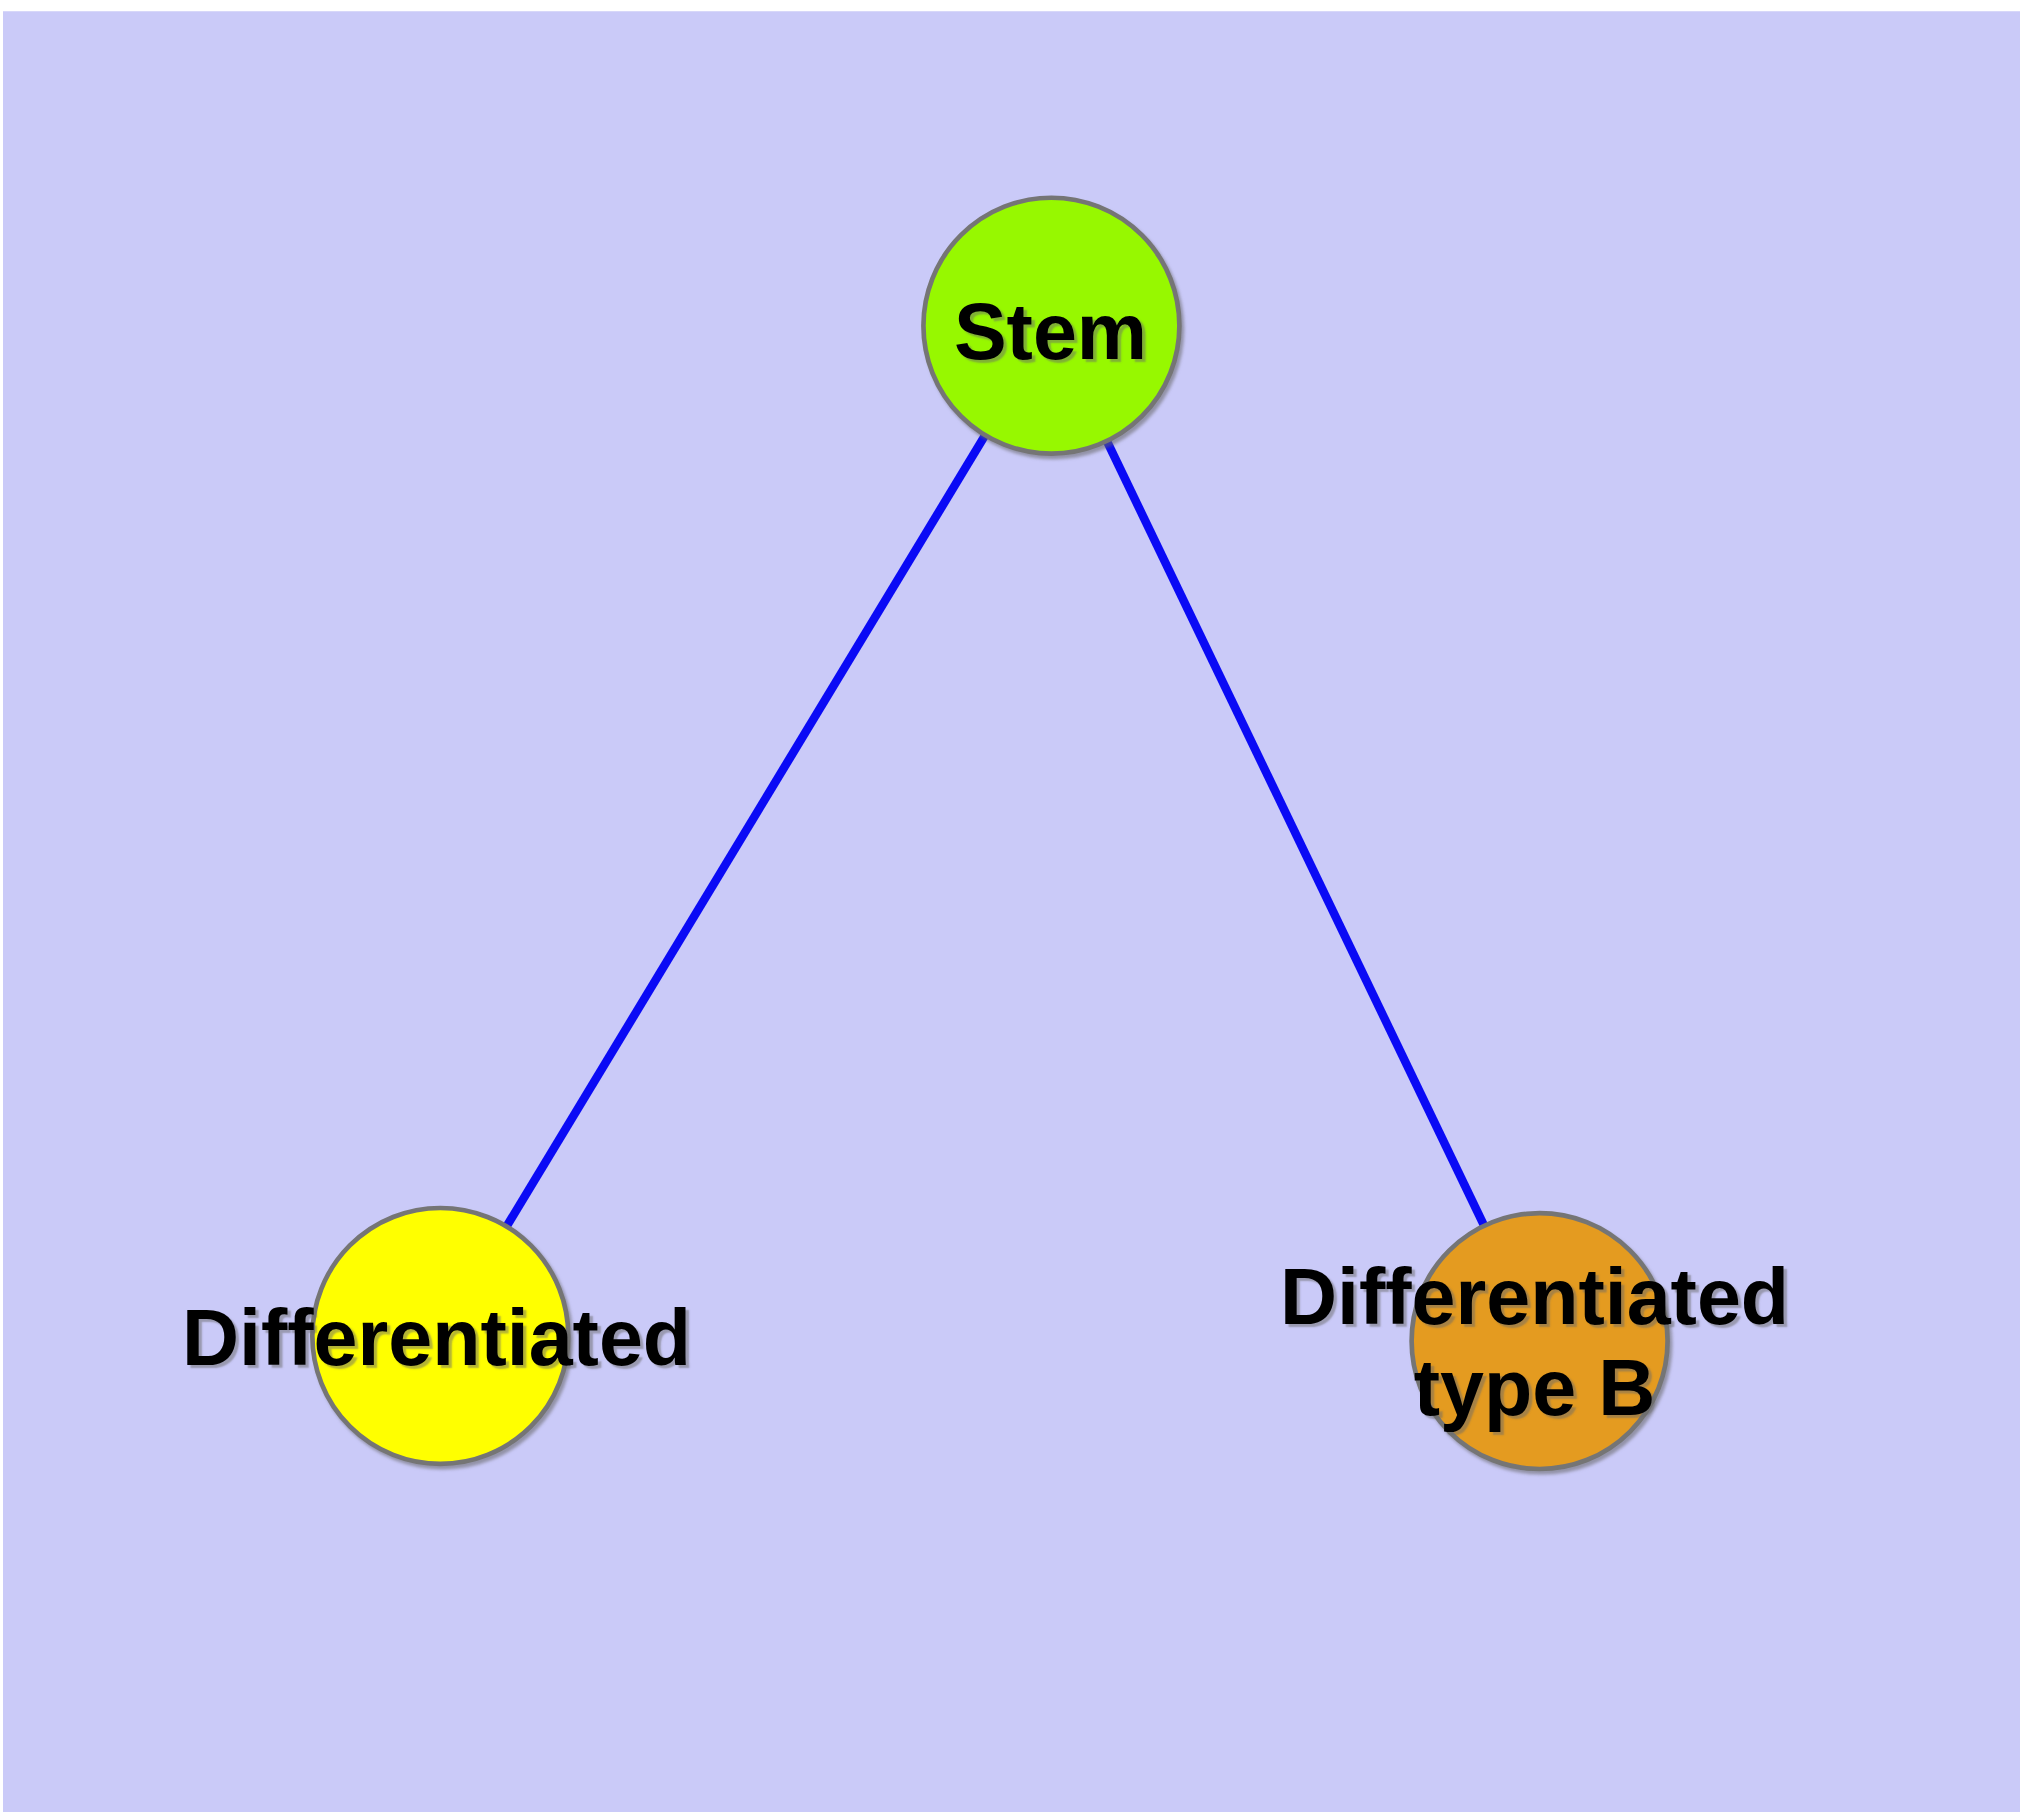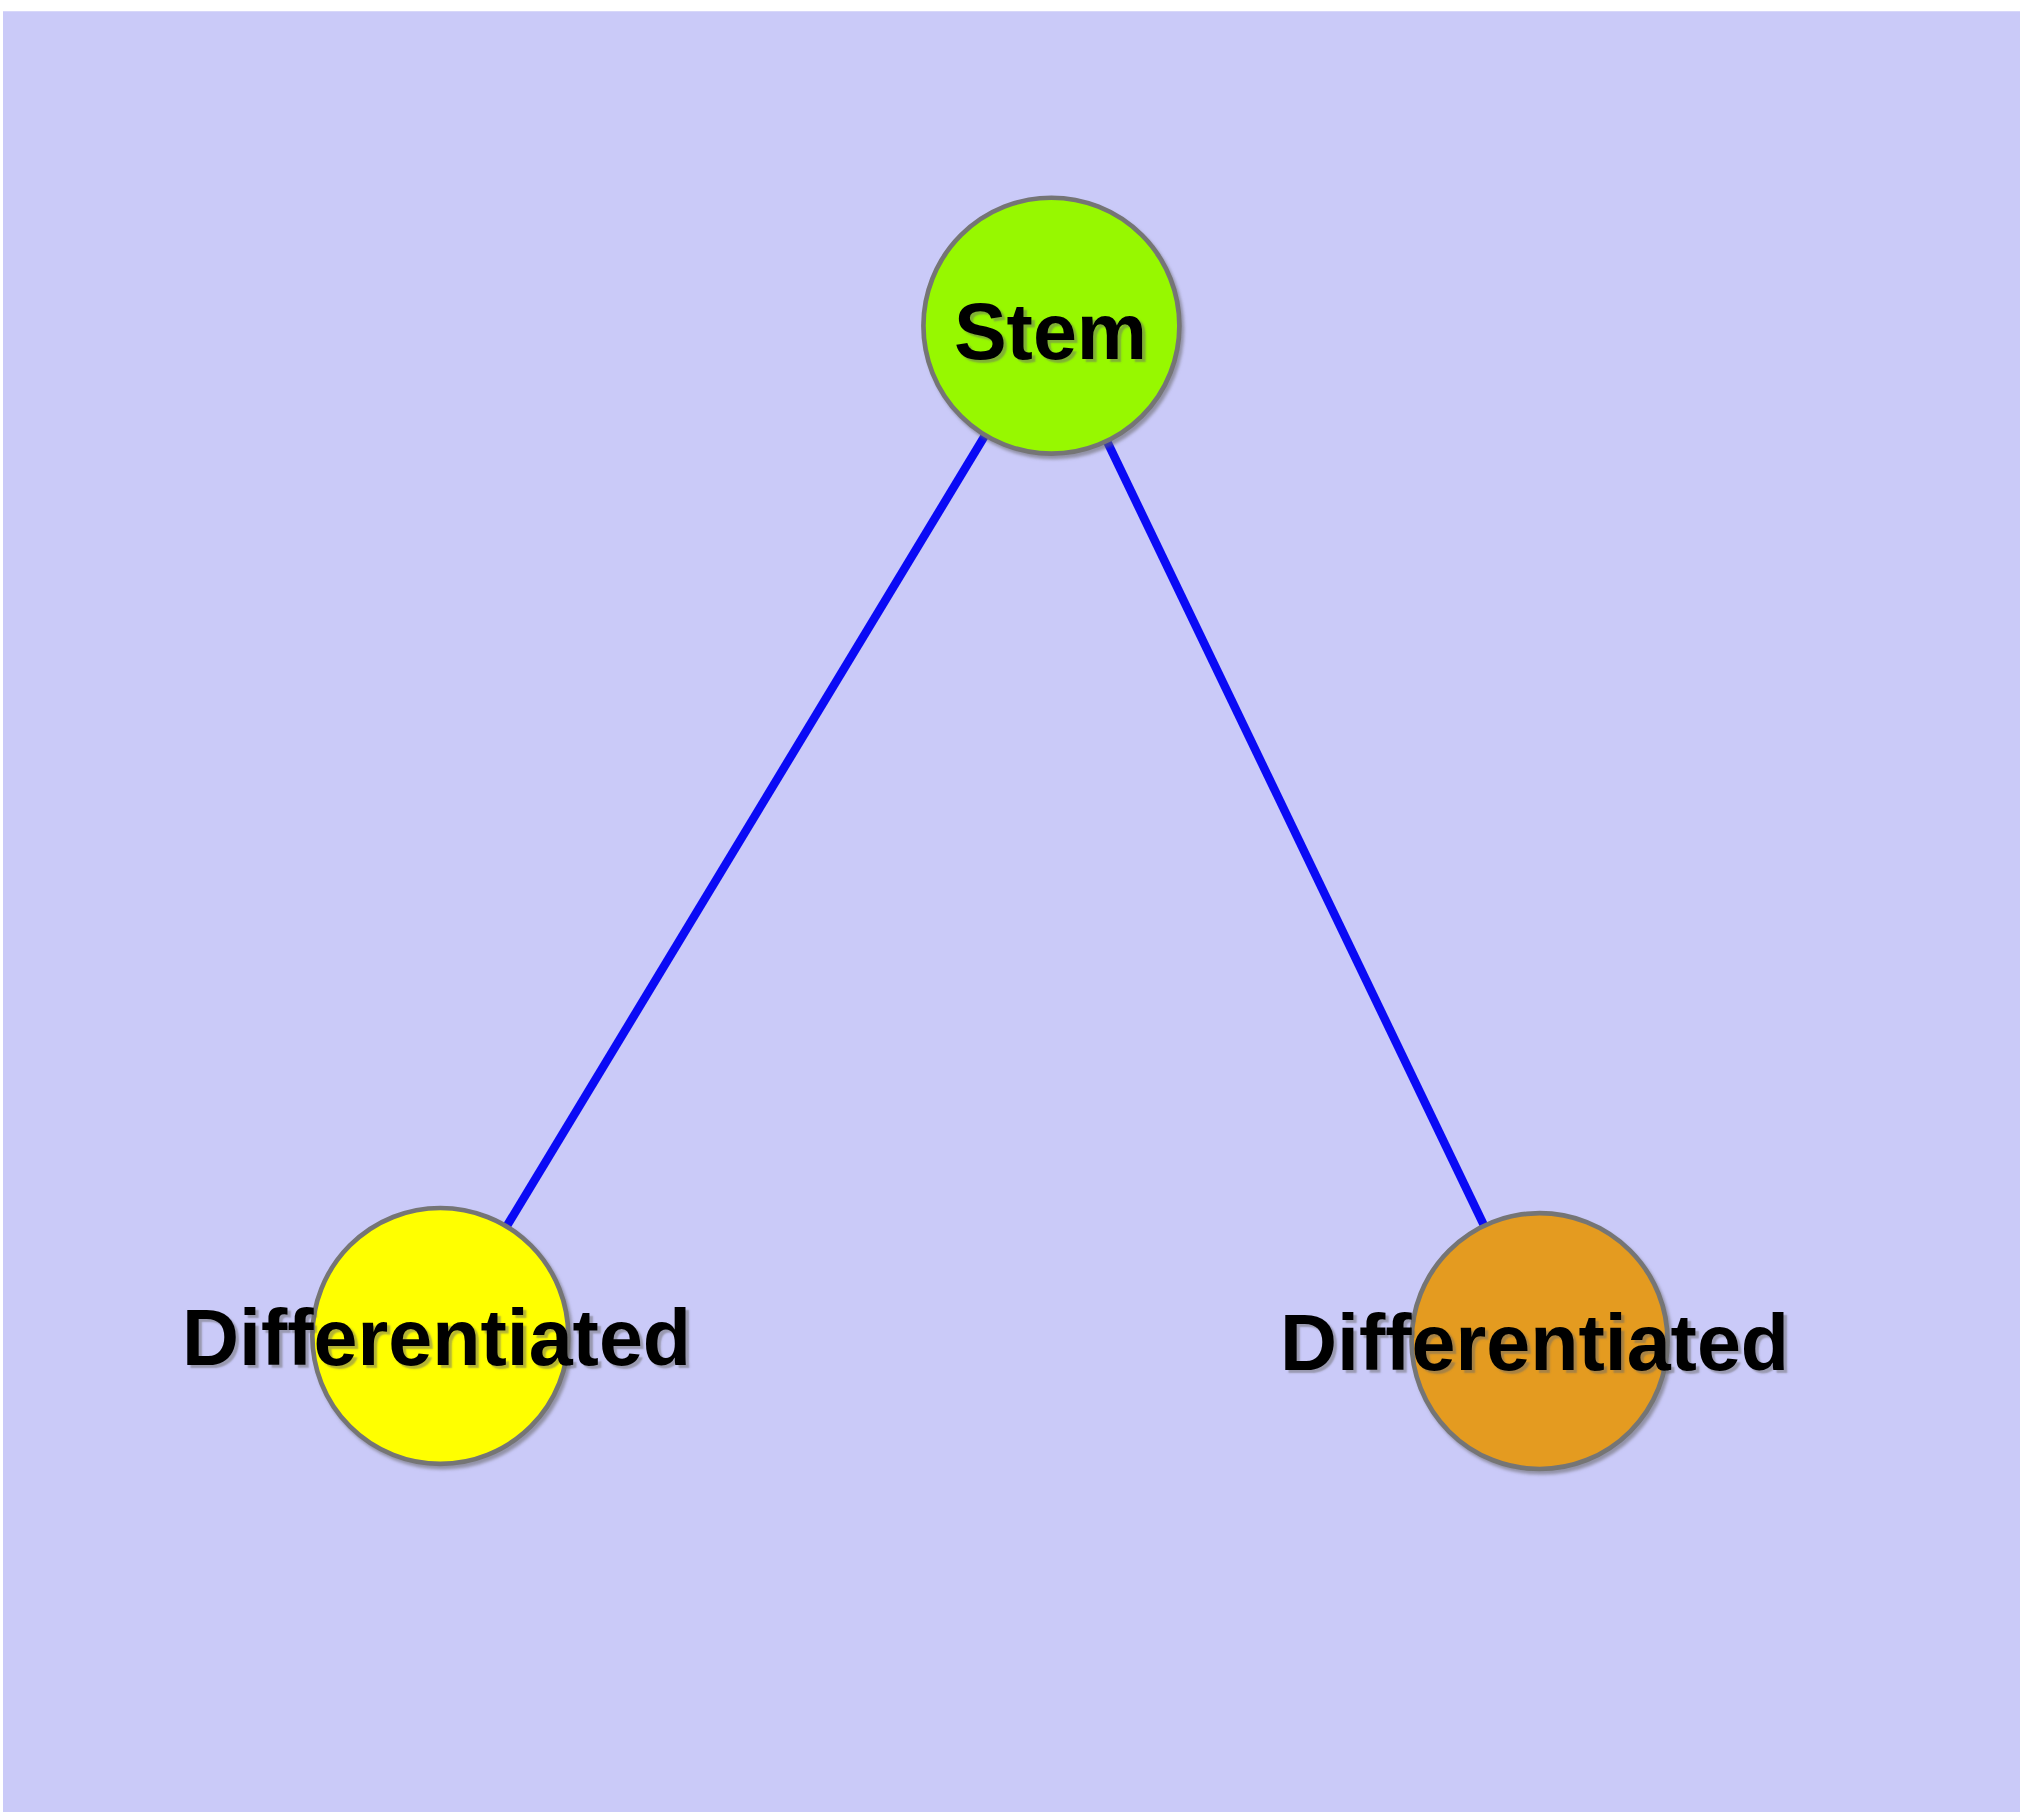--- a/index.html
+++ b/index.html
@@ -78,6 +78,7 @@
 
     <div class="node-label" style="left:1532px; top:1331px;">
       <span>Differentiated</span>
+      <span>type B</span>
     </div>
 
   </div>

